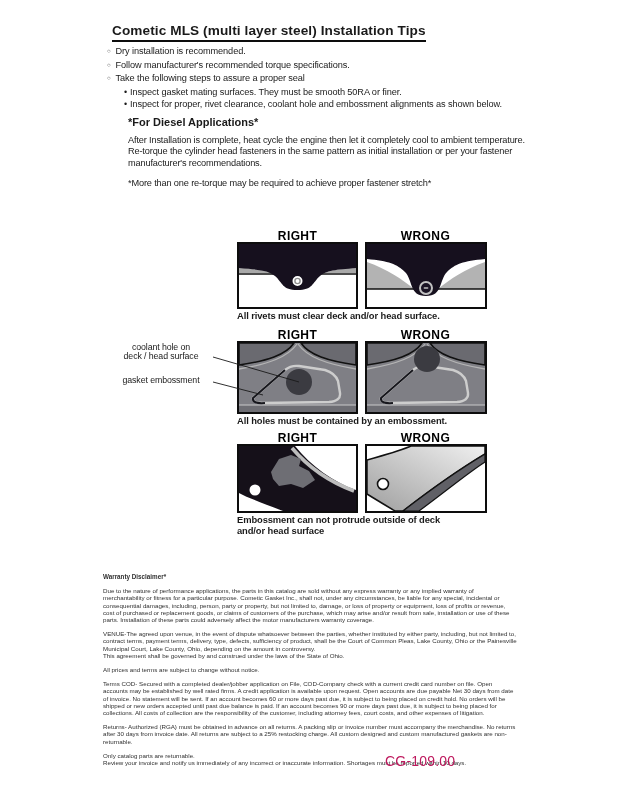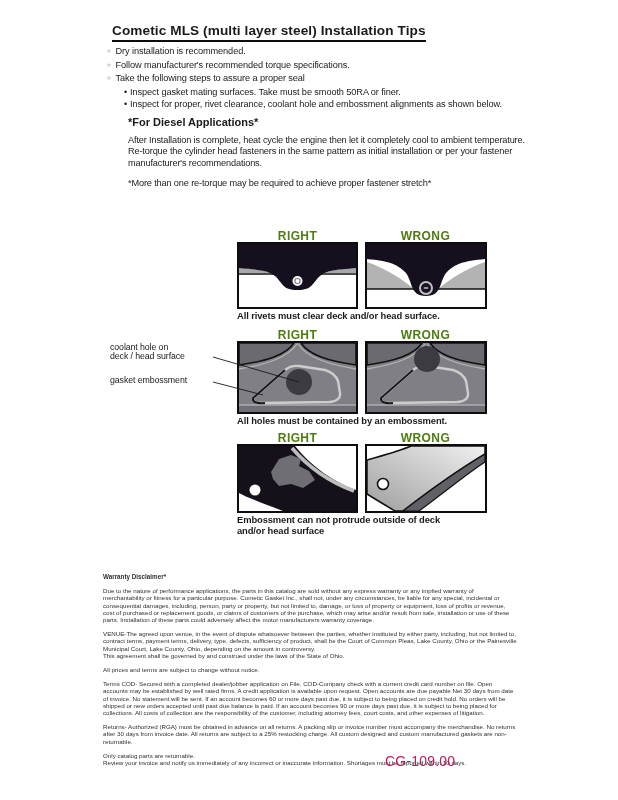--- a/index.html
+++ b/index.html
@@ -59,7 +59,7 @@
     <div class="tip">Dry installation is recommended.</div>
     <div class="tip">Follow manufacturer's recommended torque specifications.</div>
     <div class="tip">Take the following steps to assure a proper seal</div>
-    <div class="subtip">Inspect gasket mating surfaces.  Take must be smooth 50RA or finer.</div>
+    <div class="subtip">Inspect gasket mating surfaces.  They must be smooth 50RA or finer.</div>
     <div class="subtip">Inspect for proper, rivet clearance, coolant hole and embossment alignments as shown below.</div>
   </div>
 

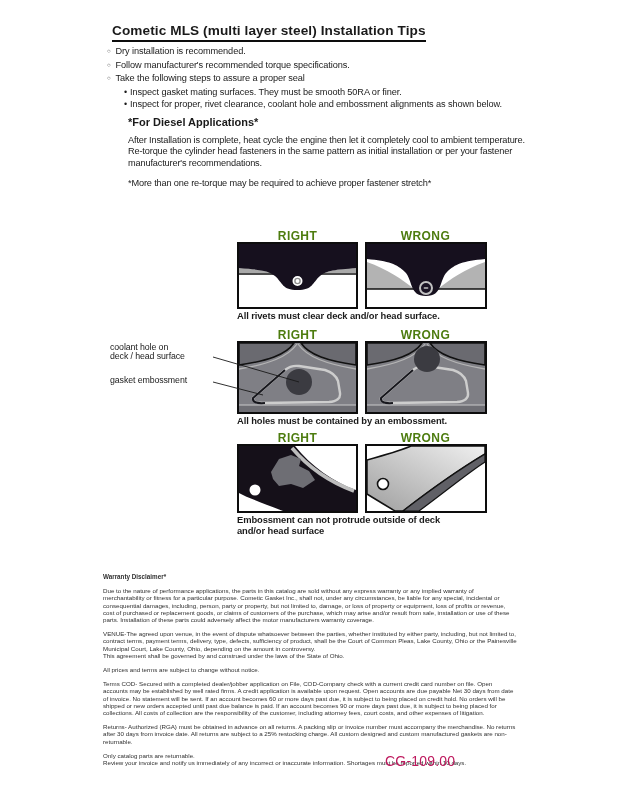--- a/index.html
+++ b/index.html
@@ -27,7 +27,7 @@
   
   .fig { position:absolute; left:237px; }
   .fig-labels { display:flex; gap:7px; height:13px; }
-  .fig-label { width:121px; text-align:center; font-size:12px; font-weight:bold; color:#4d7c0f; letter-spacing:0.4px; }
+  .fig-label { width:121px; text-align:center; font-size:12px; font-weight:bold; color:#000000; letter-spacing:0.4px; }
   .fig-boxes { display:flex; gap:7px; }
   .fig-box { border:2px solid #0d0d0d; line-height:0; background:#fff; }
   .fig-caption { font-size:9.4px; font-weight:bold; margin-top:2px; letter-spacing:-0.1px; line-height:10.8px; }

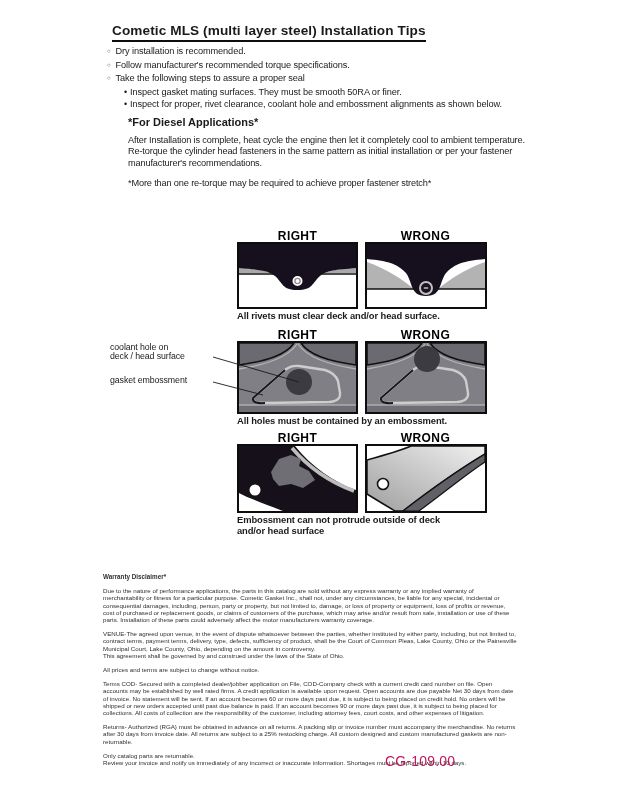--- a/index.html
+++ b/index.html
@@ -33,7 +33,7 @@
   .fig-caption { font-size:9.4px; font-weight:bold; margin-top:2px; letter-spacing:-0.1px; line-height:10.8px; }
   #fig1 { top:229px; } #fig2 { top:328px; } #fig3 { top:431px; }
   
-  .side-label { position:absolute; width:102px; left:110px; text-align:left;
+  .side-label { position:absolute; width:102px; left:110px; text-align:center;
                 font-size:8.8px; line-height:9.3px; letter-spacing:-0.1px; }
   #lbl-coolant { top:343px; } #lbl-emboss { top:376px; }
   #leader-lines { position:absolute; left:110px; top:342px; pointer-events:none; z-index:5; }

